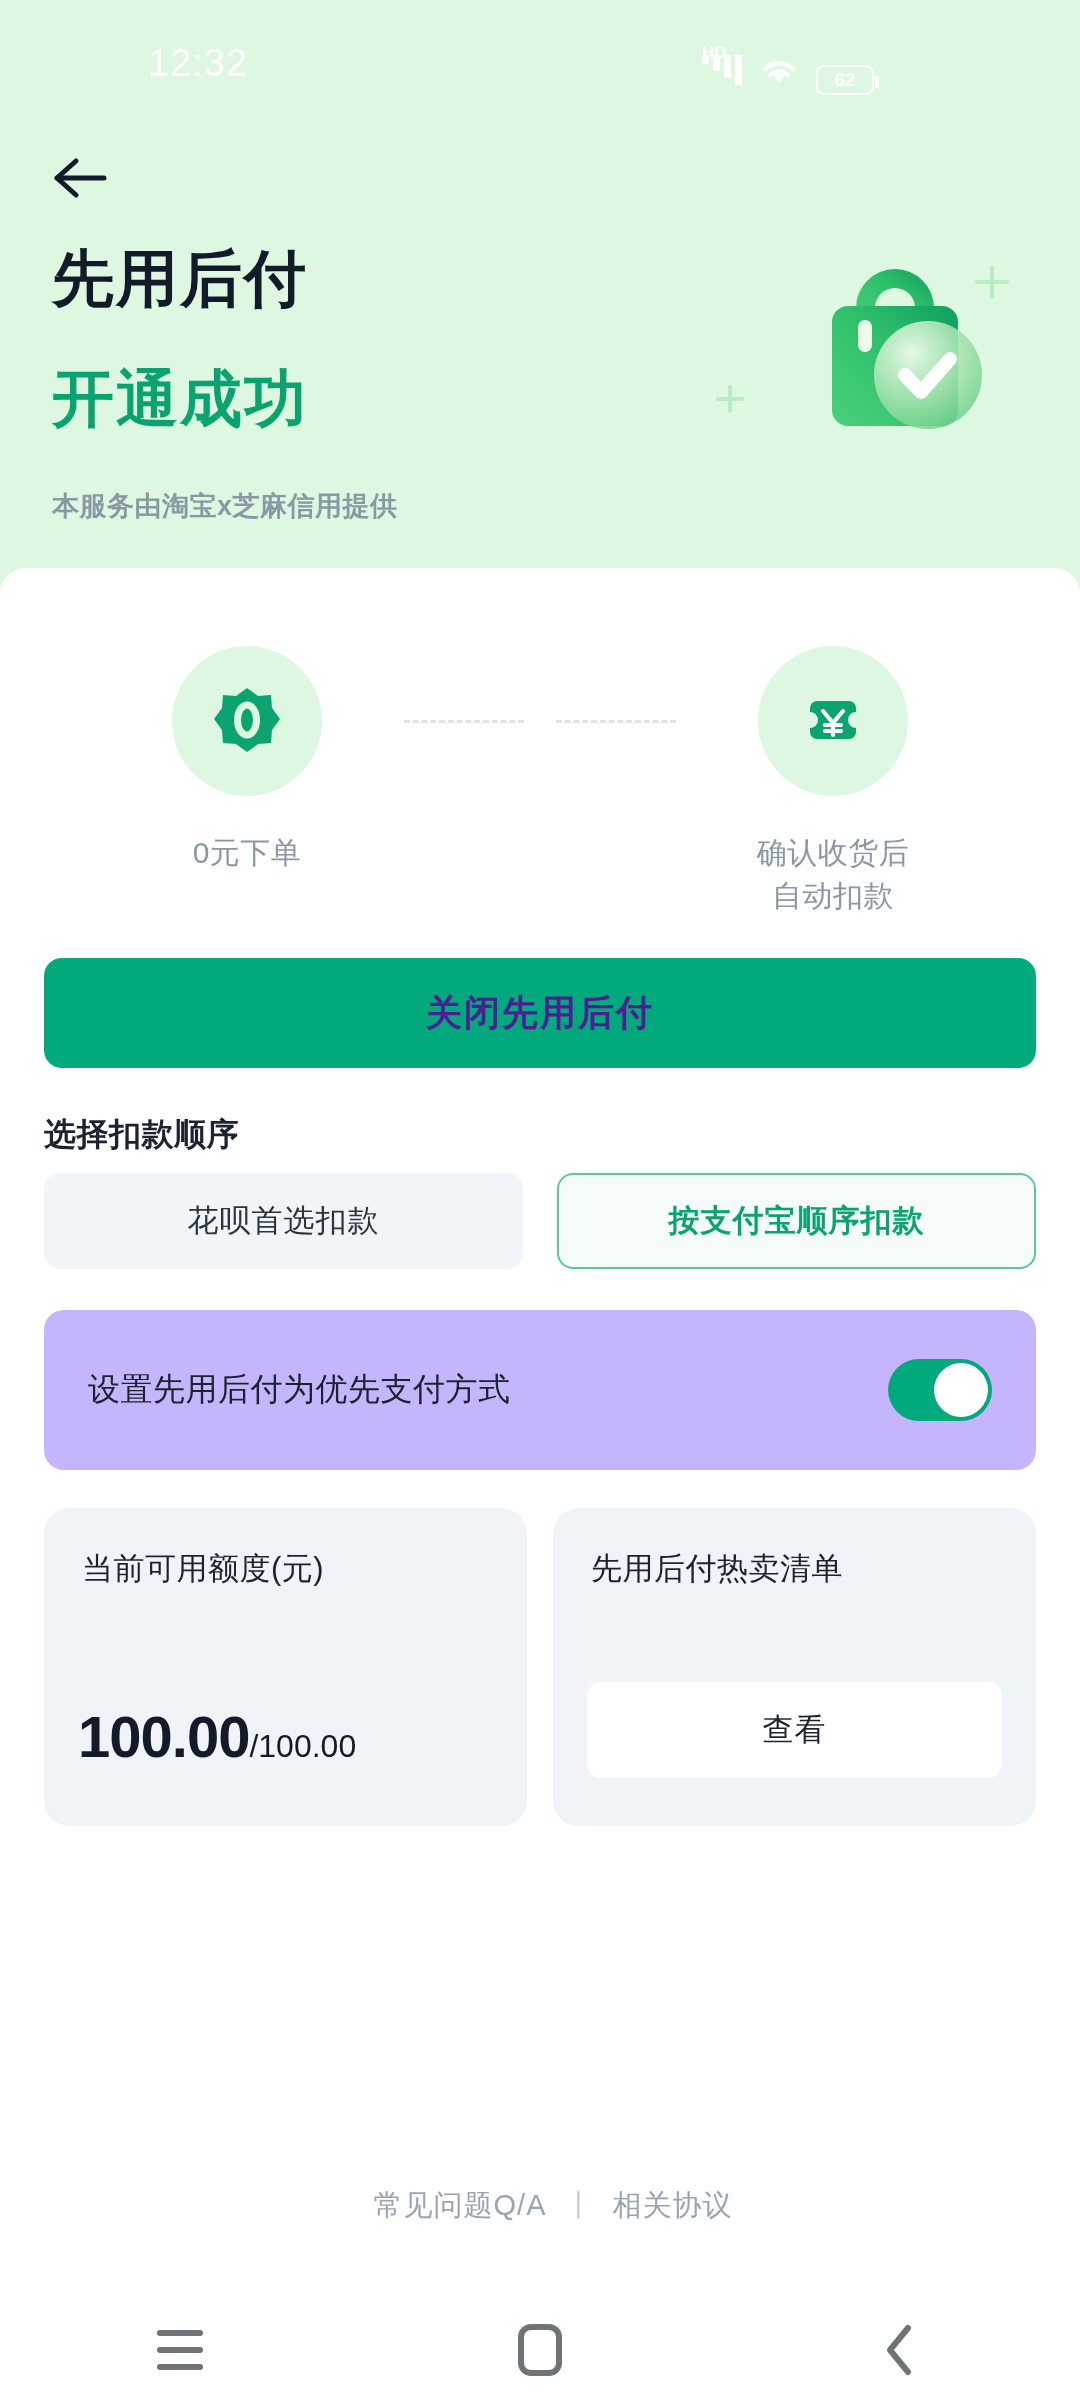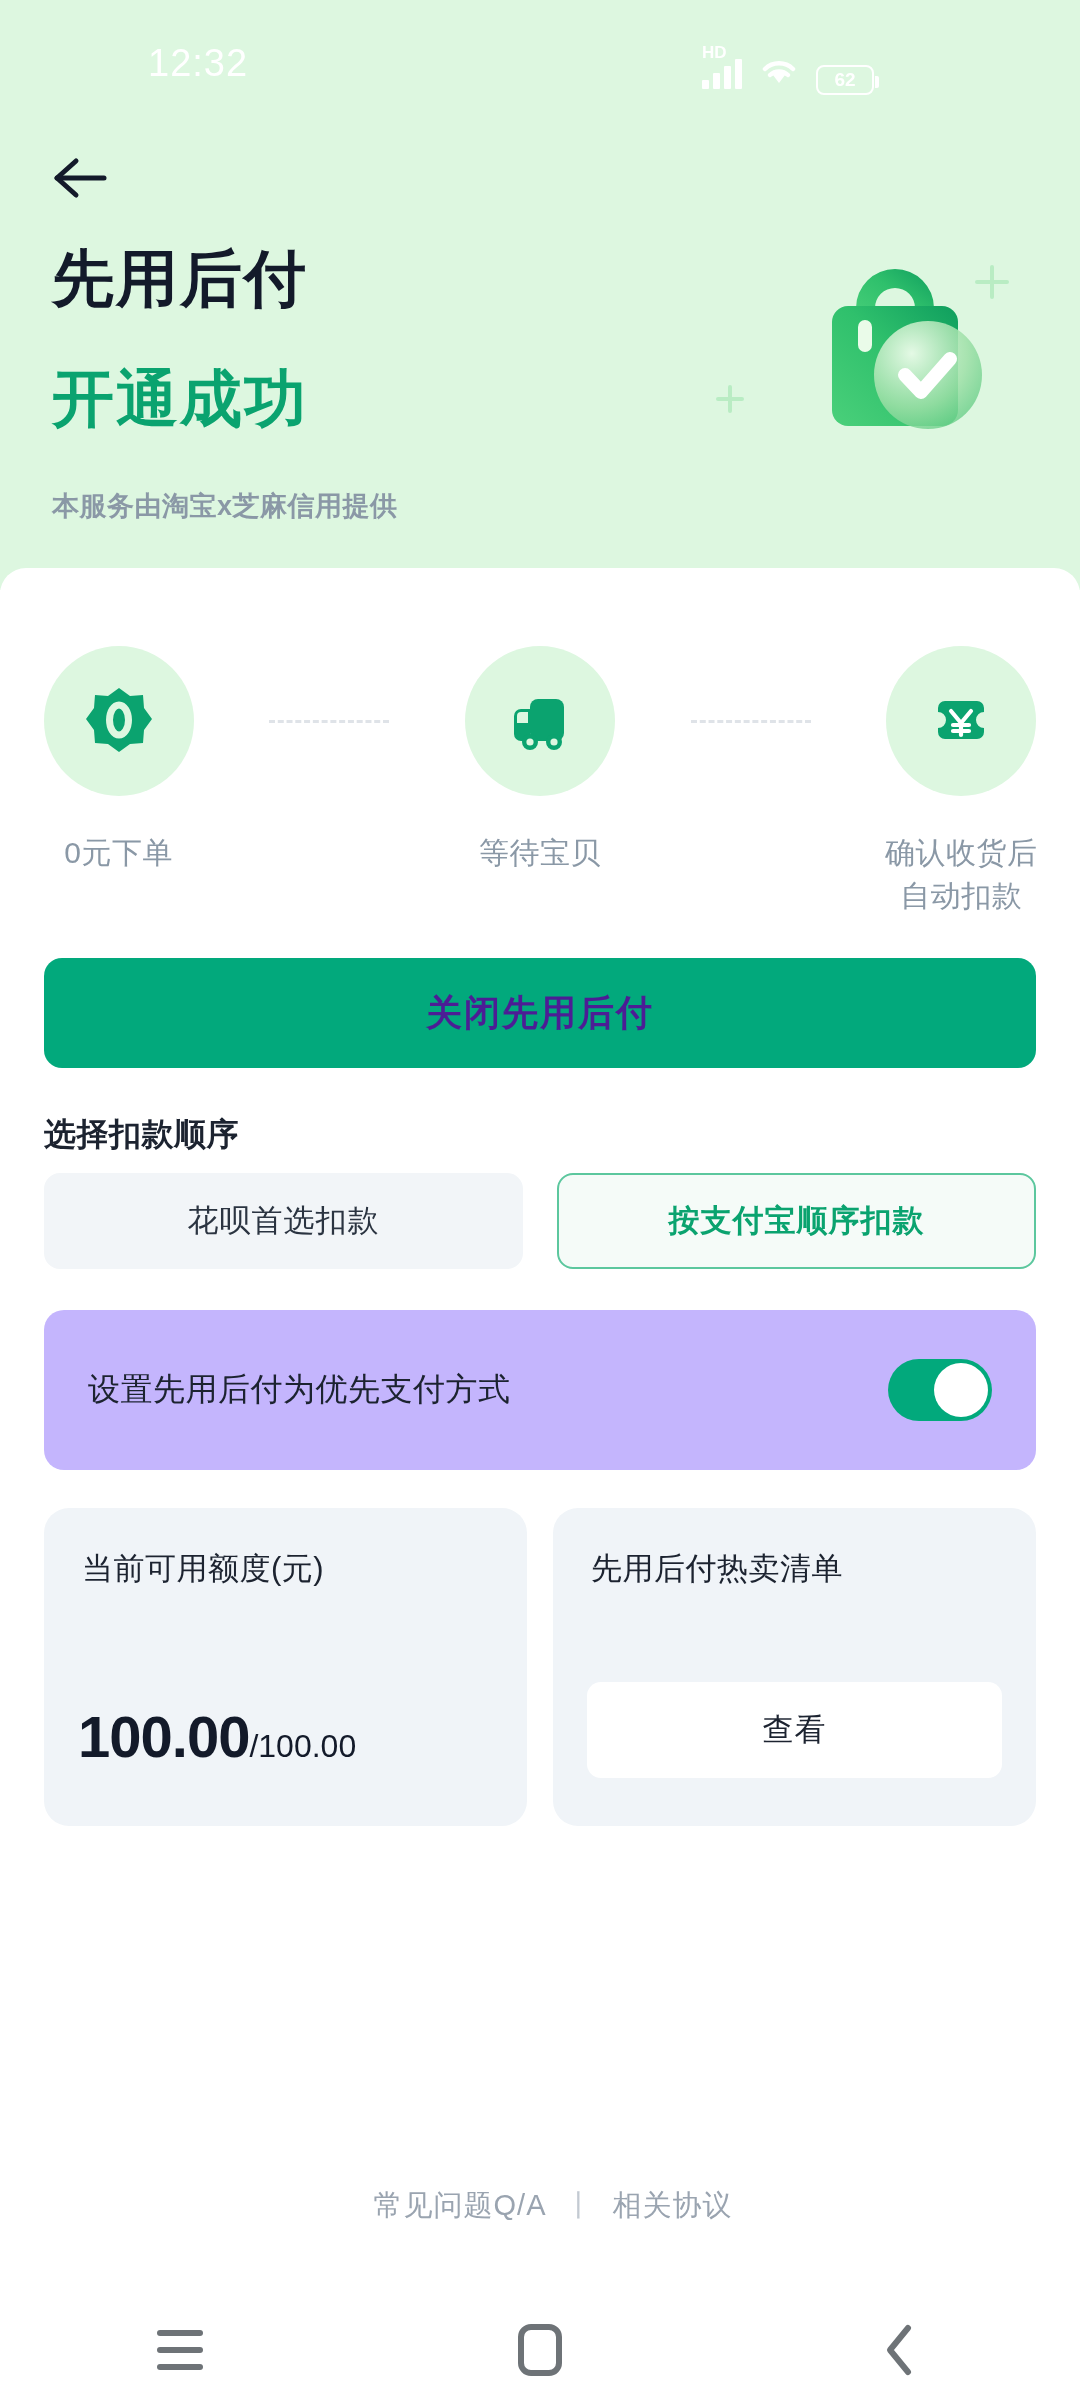--- a/index.html
+++ b/index.html
@@ -27,7 +27,7 @@
     position: absolute; right: 42px; top: 48px;
     display: flex; align-items: center; gap: 18px;
   }
-  .sig-wrap { position: relative; display: flex; align-items: flex-end; gap: 4px; height: 34px; }
+  .sig-wrap { position: relative; display: flex; gap: 4px; height: 34px; }
   .sb-hd {
     position: absolute; left: 0px; top: -12px;
     font-size: 17px; font-weight: 700; color: #ffffff; letter-spacing: 0px;

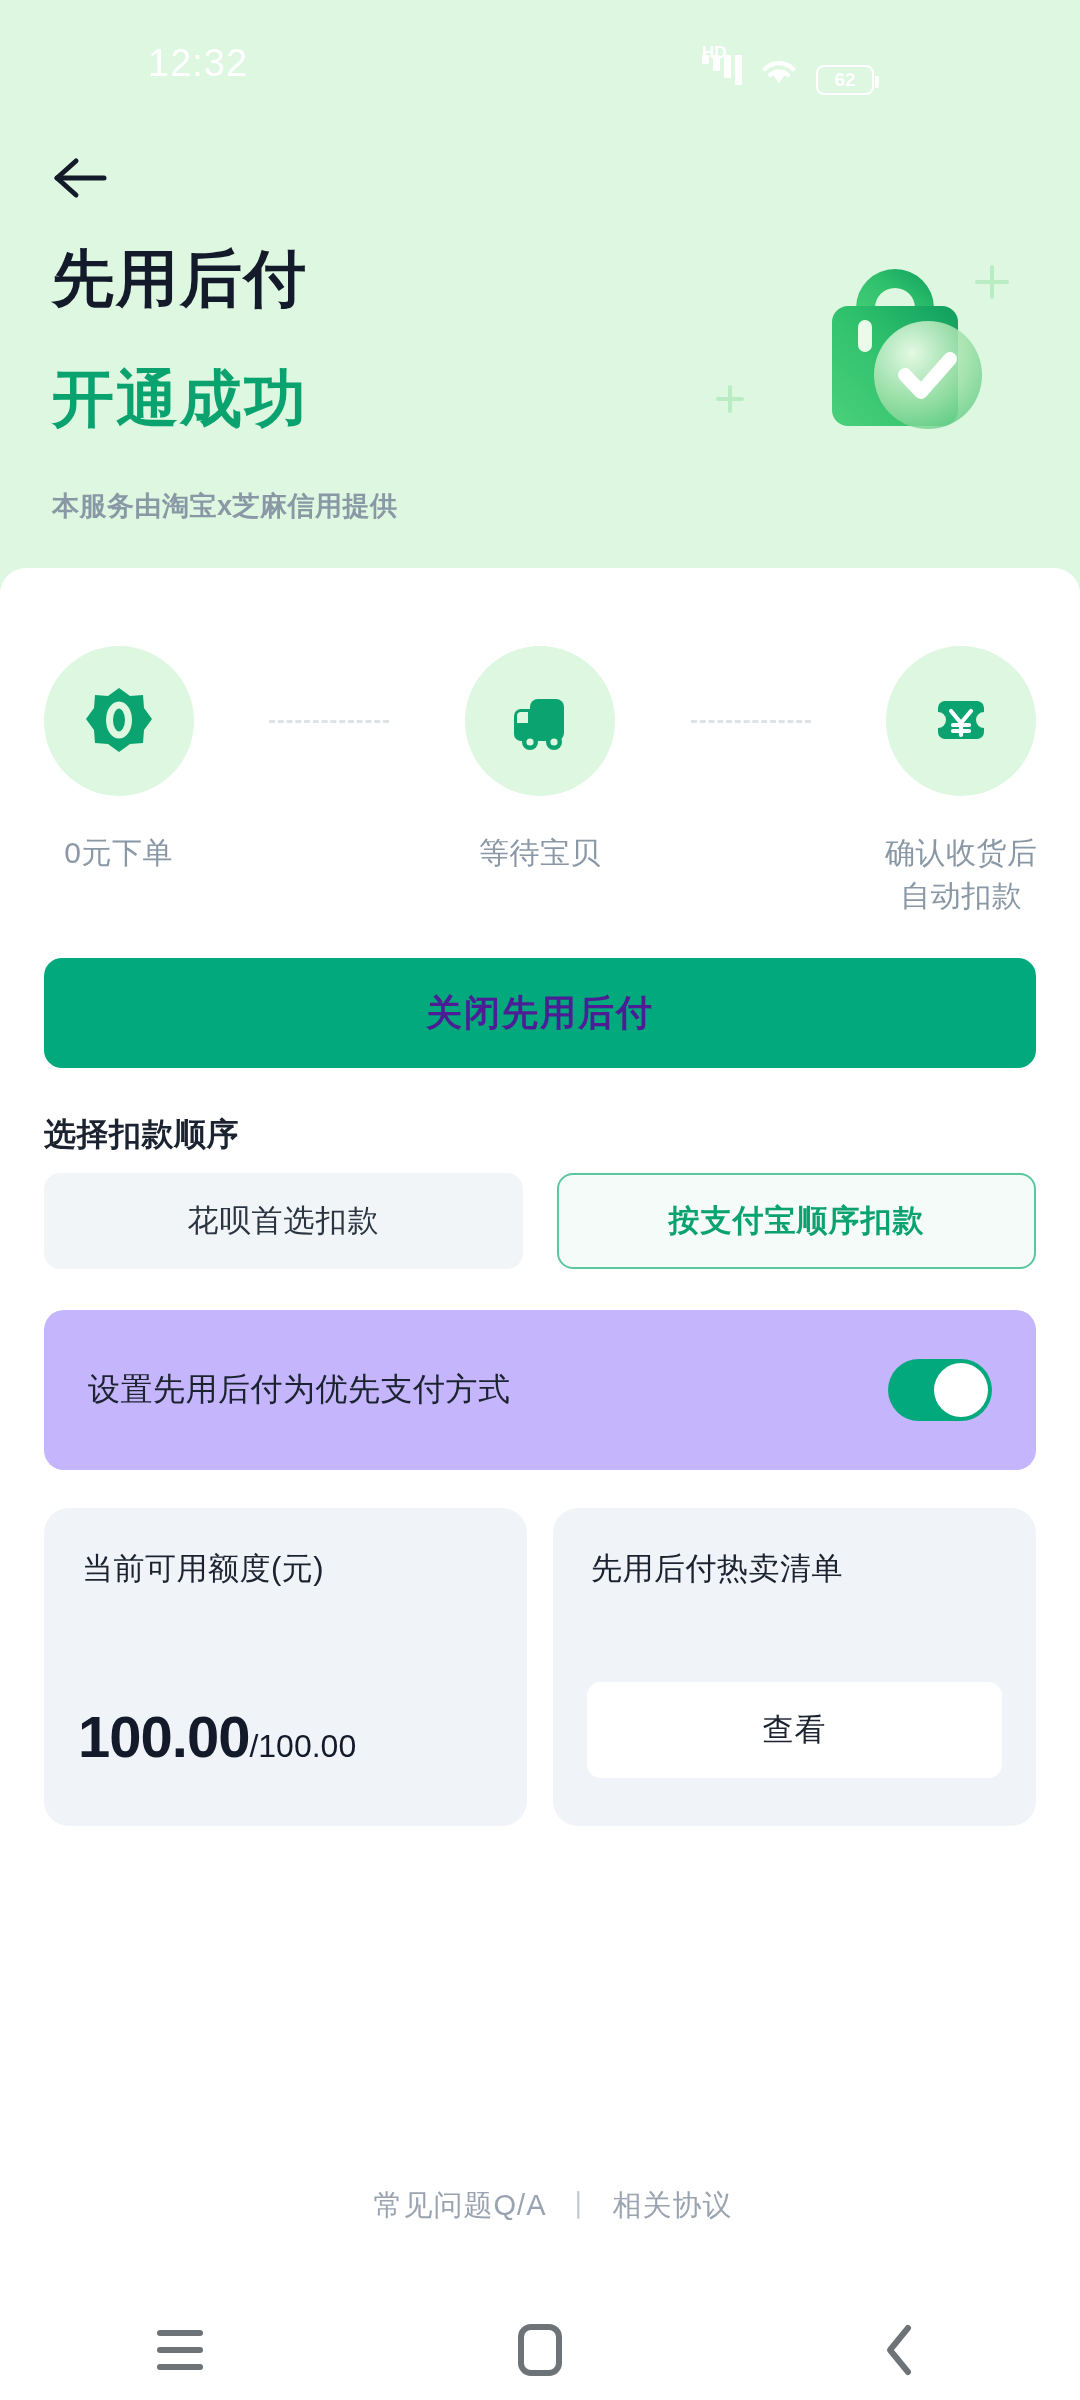--- a/index.html
+++ b/index.html
@@ -256,20 +256,6 @@
 
       <div class="dashline"></div>
 
-      <div class="step">
-        <div class="step-circle">
-          <svg width="76" height="76" viewBox="0 0 76 76">
-            <rect x="28" y="16" width="34" height="42" rx="8" fill="#0ba36f"></rect>
-            <path d="M28 26 h-9 a7 7 0 0 0 -7 7 v18 a7 7 0 0 0 7 7 h9 z" fill="#0ba36f"></path>
-            <path d="M26 29 h-7 a4 4 0 0 0 -4 4 v7 h11 z" fill="#ddf7e0"></path>
-            <circle cx="28" cy="59" r="8" fill="#0ba36f"></circle>
-            <circle cx="28" cy="59" r="3.6" fill="#ddf7e0"></circle>
-            <circle cx="52" cy="59" r="8" fill="#0ba36f"></circle>
-            <circle cx="52" cy="59" r="3.6" fill="#ddf7e0"></circle>
-          </svg>
-        </div>
-        <div class="step-label">等待宝贝</div>
-      </div>
 
       <div class="dashline"></div>
 

